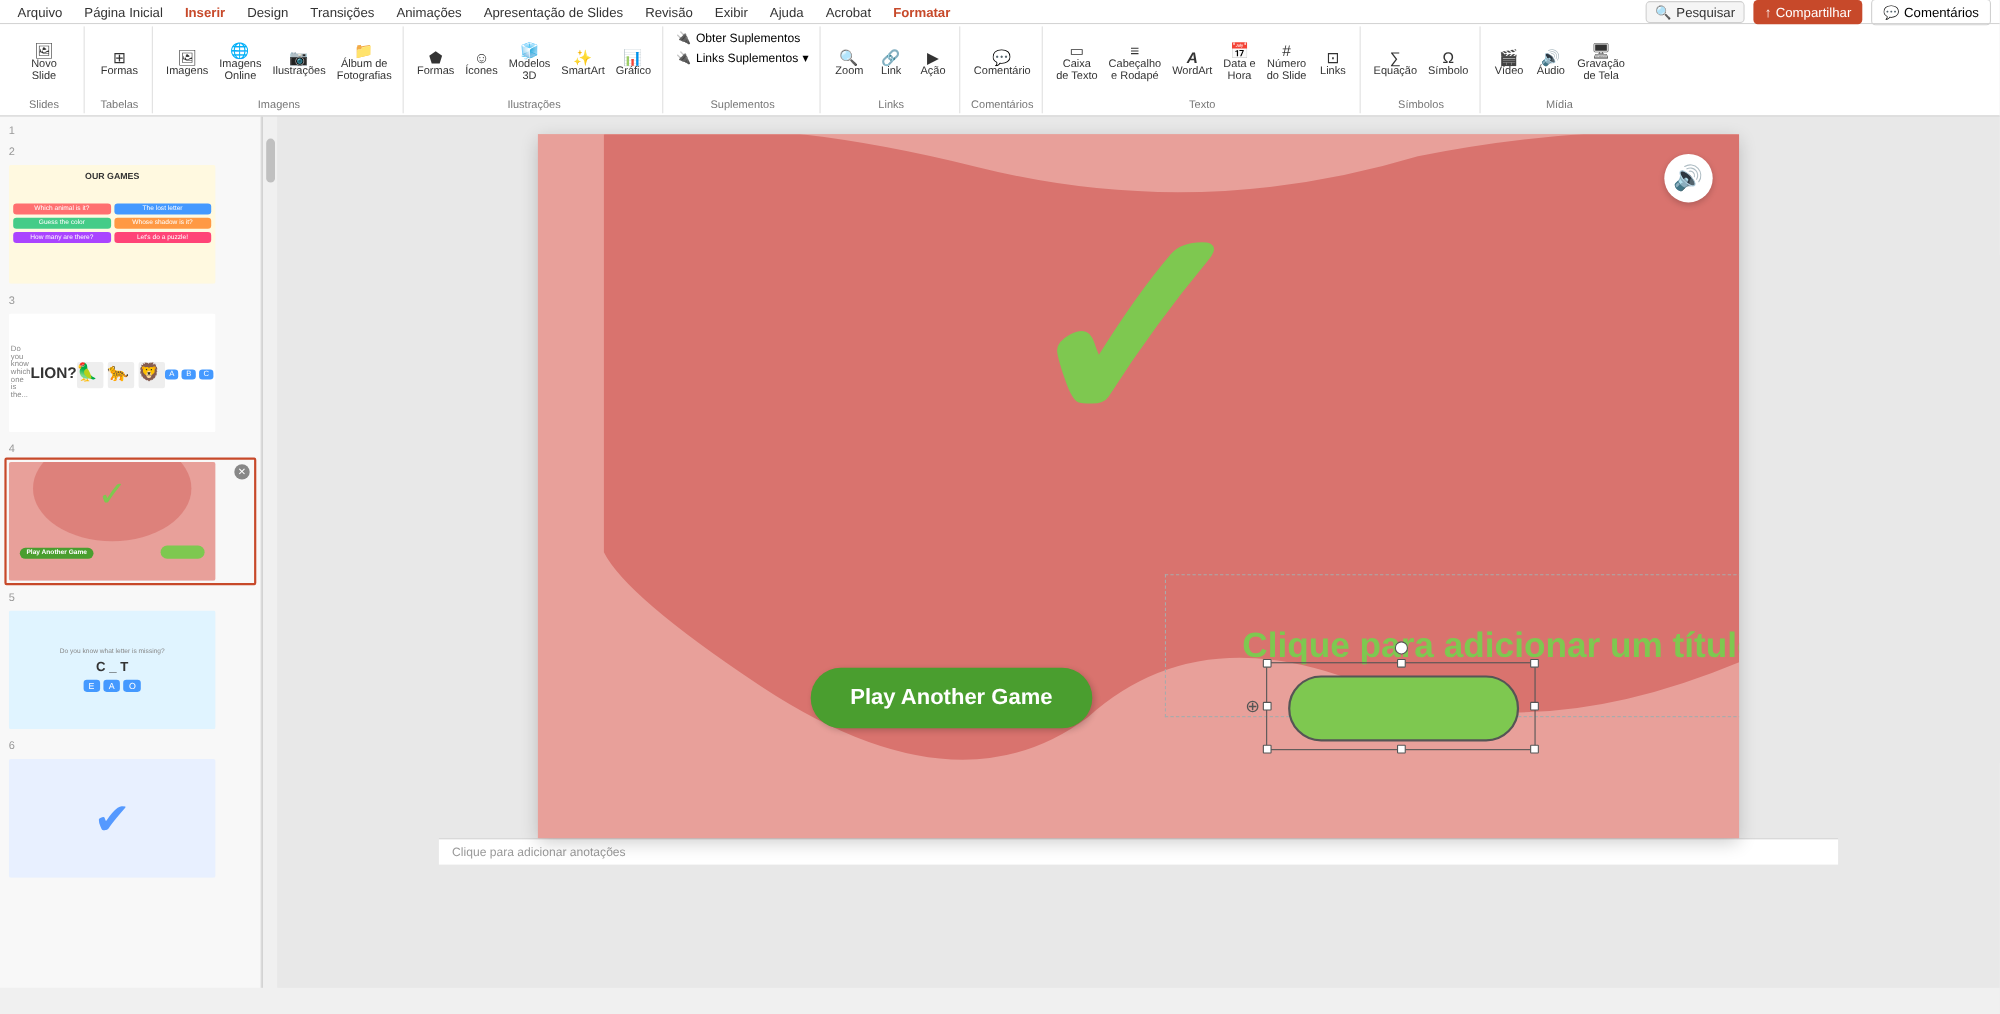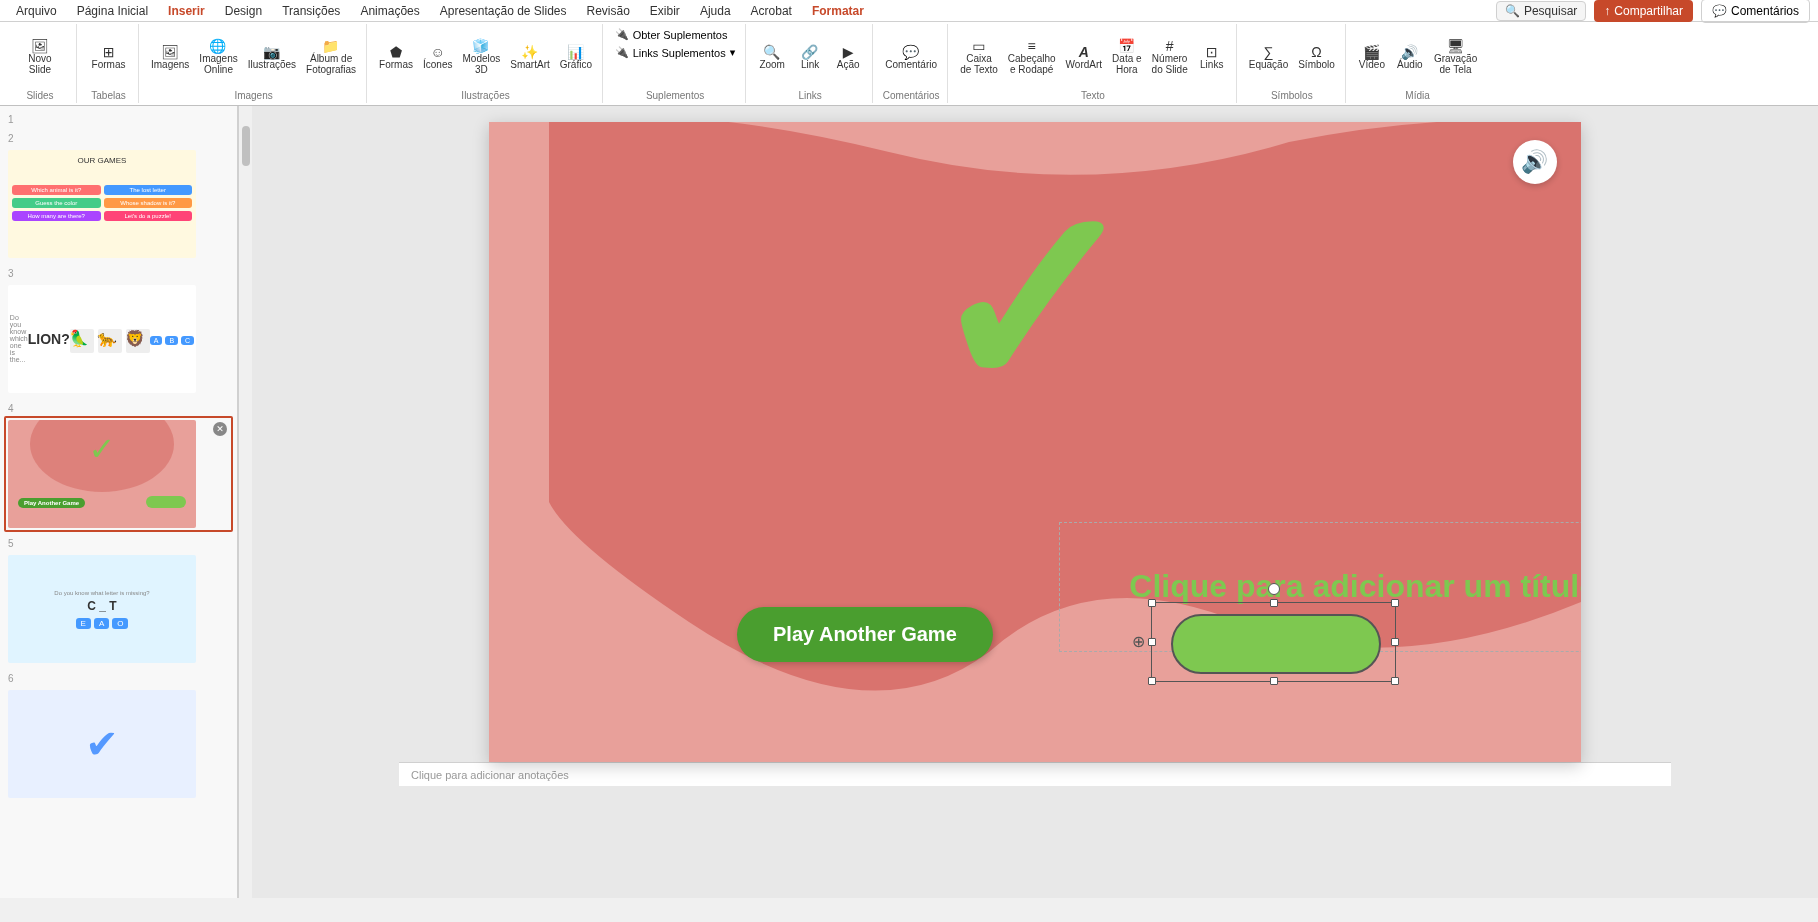--- a/index.html
+++ b/index.html
@@ -580,7 +580,7 @@
         <div class="slide-thumb">
           <div class="slide-thumb-inner">
             <div style="width:100%;height:100%;background:#fff9e0;display:flex;flex-direction:column;align-items:center;justify-content:flex-start;padding:6px 4px;">
-              <div style="font-size:8px;font-weight:normal;color:#333;margin-bottom:20px;">OUR GAMES</div>
+              <div style="font-size:8px;font-weight:bold;color:#333;margin-bottom:20px;">OUR GAMES</div>
               <div style="display:grid;grid-template-columns:1fr 1fr;gap:3px;width:100%;">
                 <div style="background:#ff7070;border-radius:3px;padding:2px 3px;font-size:6px;color:#fff;text-align:center;">Which animal is it?</div>
                 <div style="background:#4499ff;border-radius:3px;padding:2px 3px;font-size:6px;color:#fff;text-align:center;">The lost letter</div>

